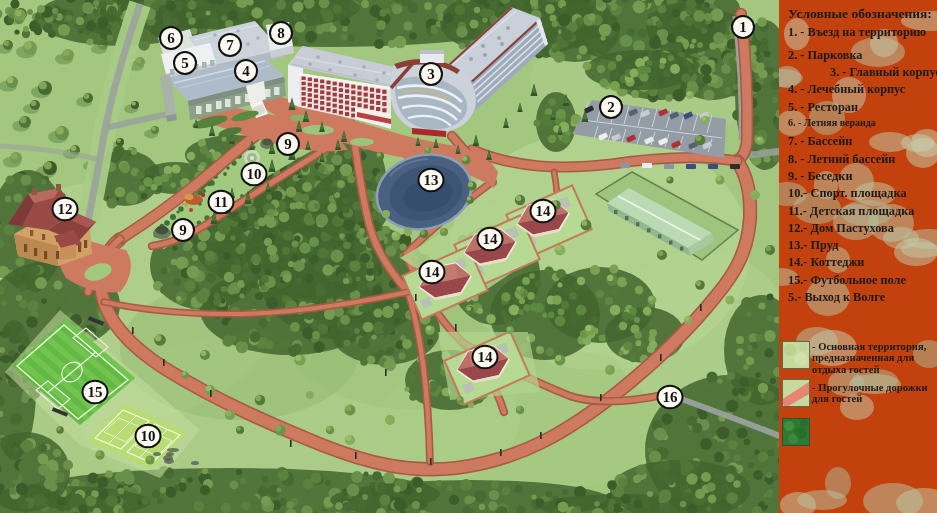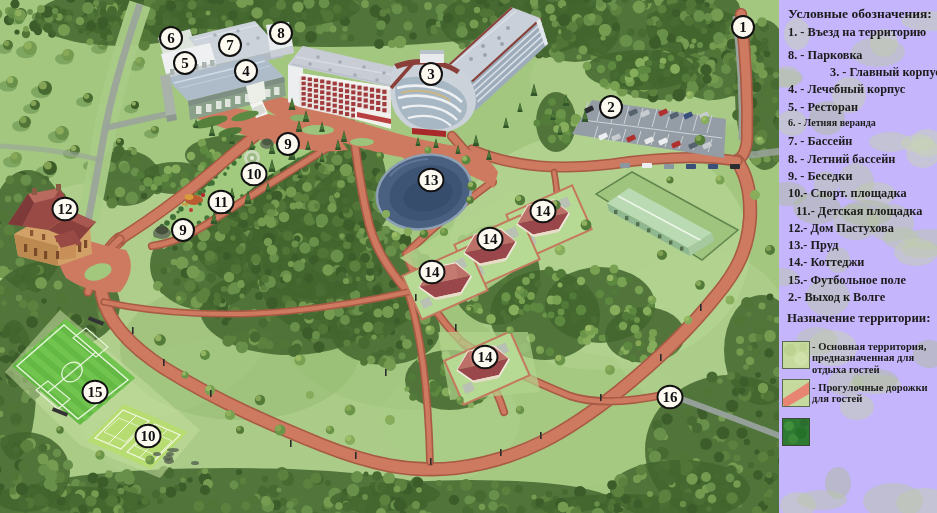--- a/index.html
+++ b/index.html
@@ -2,7 +2,7 @@
 <html><head><meta charset="utf-8"><style>
 html,body{margin:0;padding:0;}
 .wrap{position:relative;width:937px;height:513px;overflow:hidden;font-family:"Liberation Serif",serif;}
-.legend{position:absolute;left:779px;top:0;width:158px;height:513px;background:#c4b5fd;}
+.legend{position:absolute;left:779px;top:0;width:158px;height:513px;background:#c2410c;}
 .lt{position:absolute;font-weight:bold;color:#1b1b19;white-space:nowrap;}
 </style></head><body>
 <div class="wrap">

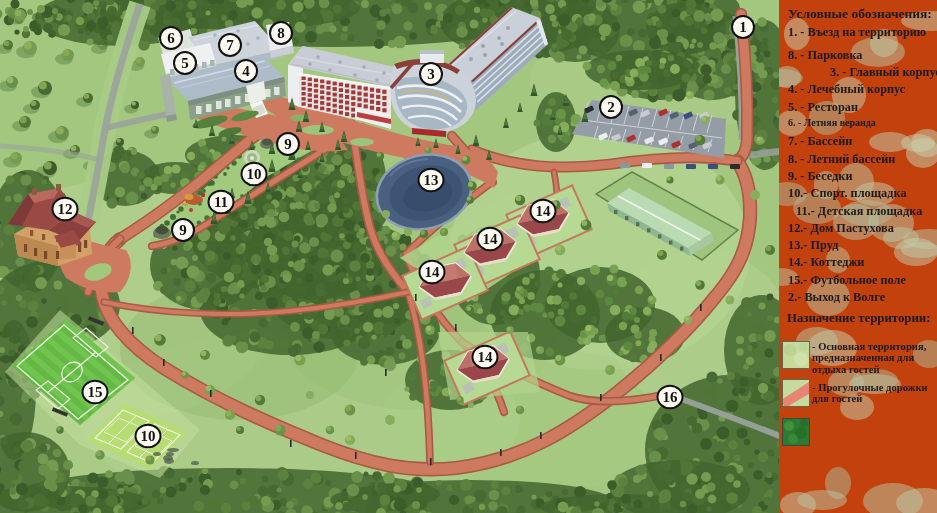--- a/index.html
+++ b/index.html
@@ -3579,7 +3579,7 @@
 
 <div class="lt" style="left:9px;top:25px;font-size:12.3px;">1. - Въезд на территорию</div>
 
-<div class="lt" style="left:9px;top:47.8px;font-size:12.3px;">8. - Парковка</div>
+<div class="lt" style="left:9px;top:47.8px;font-size:12.3px;">2. - Парковка</div>
 
 <div class="lt" style="left:9px;top:65.1px;font-size:12.3px;margin-left:42px;">3. - Главный корпус</div>
 

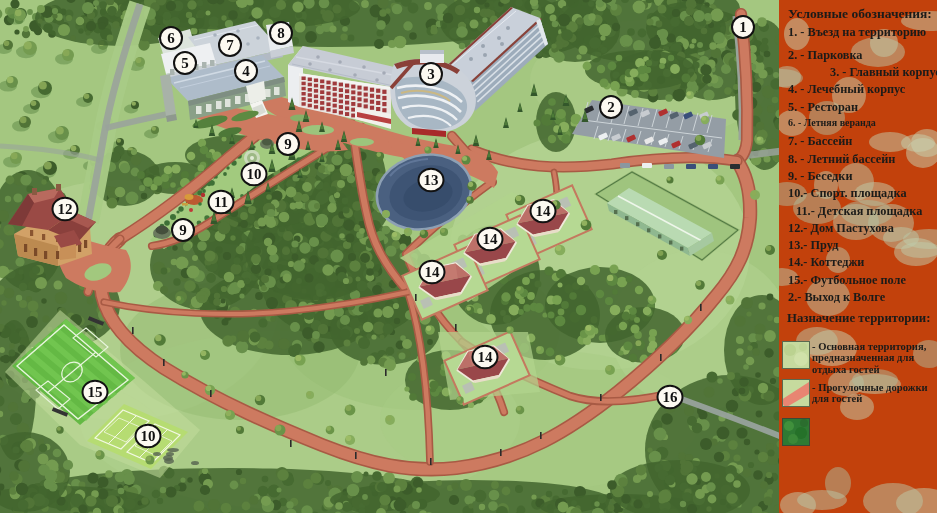--- a/index.html
+++ b/index.html
@@ -3597,7 +3597,7 @@
 
 <div class="lt" style="left:9px;top:186.2px;font-size:12.3px;">10.- Спорт. площадка</div>
 
-<div class="lt" style="left:17px;top:203.5px;font-size:12.3px;">11.- Детская площадка</div>
+<div class="lt" style="left:9px;top:203.5px;font-size:12.3px;">11.- Детская площадка</div>
 
 <div class="lt" style="left:9px;top:220.8px;font-size:12.3px;">12.- Дом Пастухова</div>
 

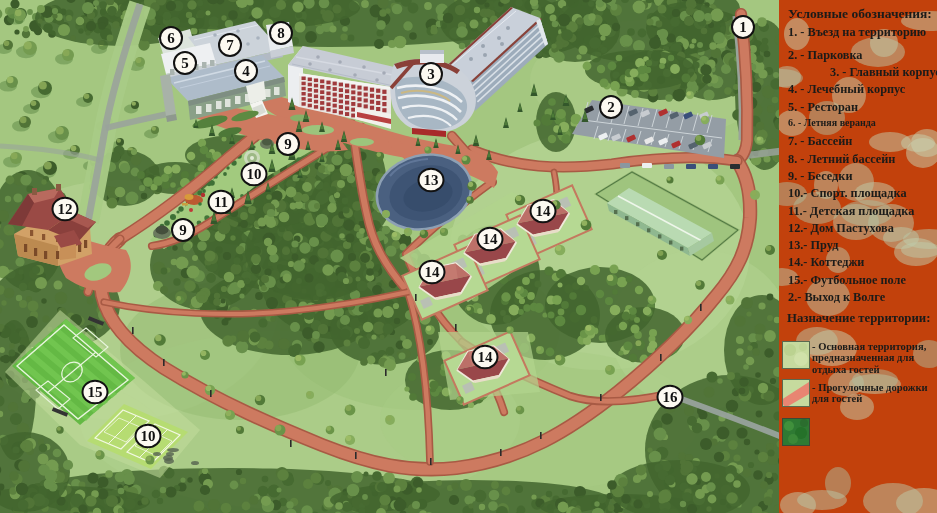--- a/index.html
+++ b/index.html
@@ -3607,7 +3607,7 @@
 
 <div class="lt" style="left:9px;top:272.7px;font-size:12.3px;">15.- Футбольное поле</div>
 
-<div class="lt" style="left:9px;top:290.0px;font-size:12.3px;">2.- Выход к Волге</div>
+<div class="lt" style="left:9px;top:290.0px;font-size:12.3px;">5.- Выход к Волге</div>
 
 <div class="lt" style="left:8px;top:311px;font-size:12.8px;">Назначение территории:</div>
 

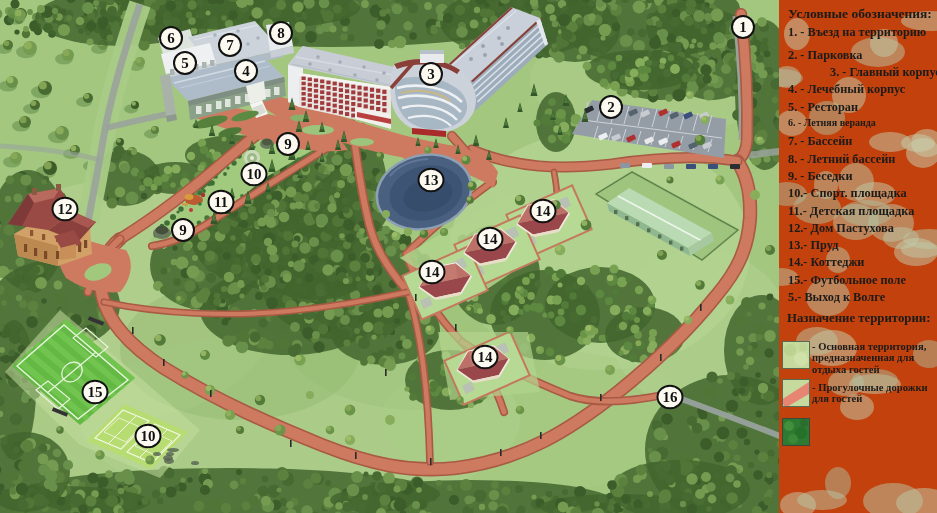--- a/index.html
+++ b/index.html
@@ -3609,7 +3609,6 @@
 
 <div class="lt" style="left:9px;top:290.0px;font-size:12.3px;">5.- Выход к Волге</div>
 
-<div class="lt" style="left:8px;top:311px;font-size:12.8px;">Назначение территории:</div>
 
 <div style="position:absolute;left:3px;top:341px;width:26px;height:26px;background:#c6da9e;border:1px solid #5a6a50;"><svg width="26" height="26">
           <circle cx="7" cy="8" r="6" fill="#b8d08c" opacity="0.8"></circle>

